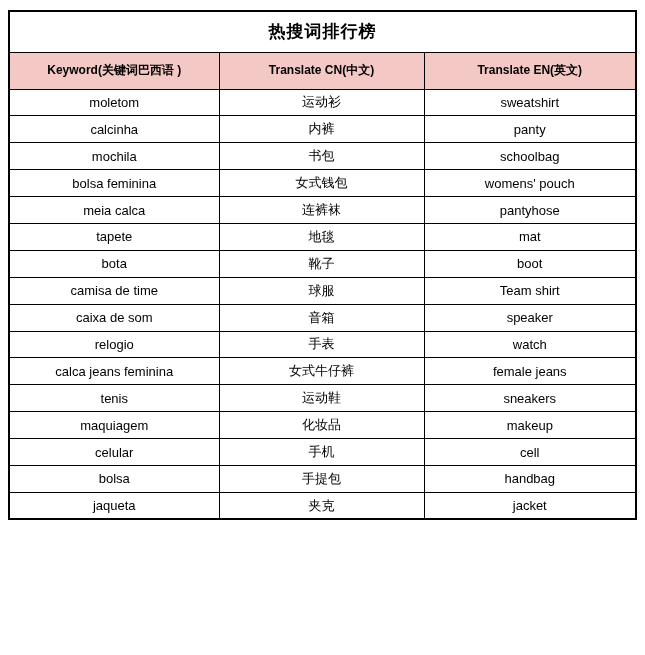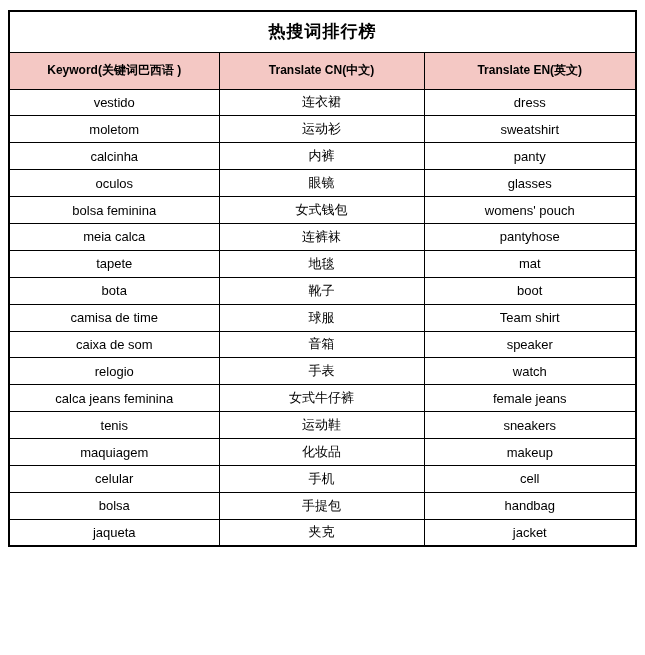--- a/index.html
+++ b/index.html
@@ -84,11 +84,6 @@
     </thead>
     <tbody>
         <tr>
-    <td>vestido</td>
-    <td>连衣裙</td>
-    <td>dress</td>
-  </tr>
-        <tr>
     <td>moletom</td>
     <td>运动衫</td>
     <td>sweatshirt</td>

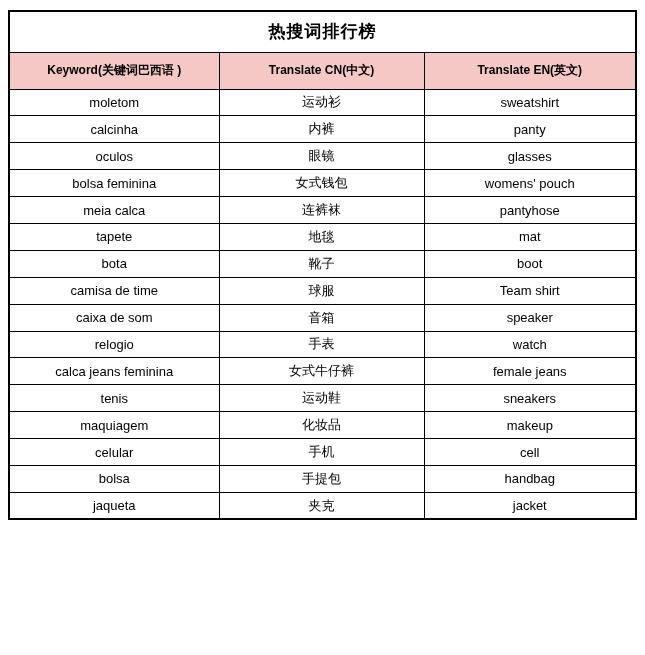--- a/index.html
+++ b/index.html
@@ -94,6 +94,11 @@
     <td>panty</td>
   </tr>
         <tr>
+    <td>mochila</td>
+    <td>书包</td>
+    <td>schoolbag</td>
+  </tr>
+        <tr>
     <td>oculos</td>
     <td>眼镜</td>
     <td>glasses</td>

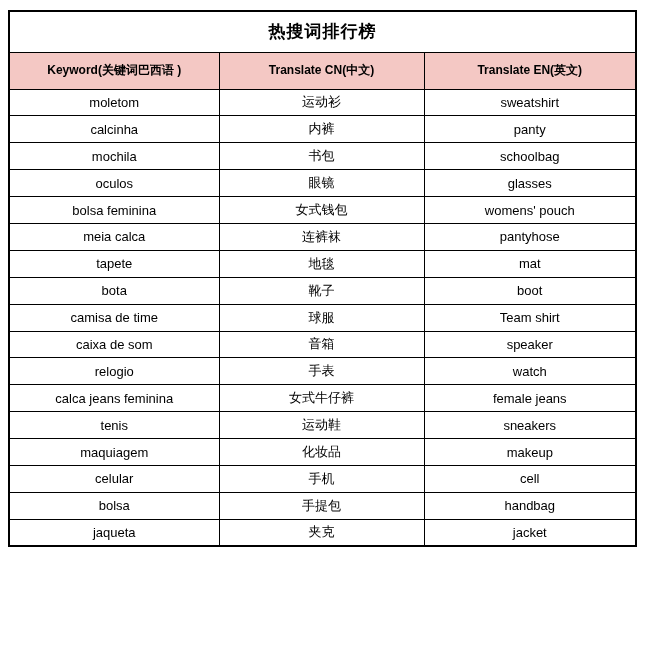--- a/index.html
+++ b/index.html
@@ -99,11 +99,6 @@
     <td>schoolbag</td>
   </tr>
         <tr>
-    <td>oculos</td>
-    <td>眼镜</td>
-    <td>glasses</td>
-  </tr>
-        <tr>
     <td>bolsa feminina</td>
     <td>女式钱包</td>
     <td>womens' pouch</td>

